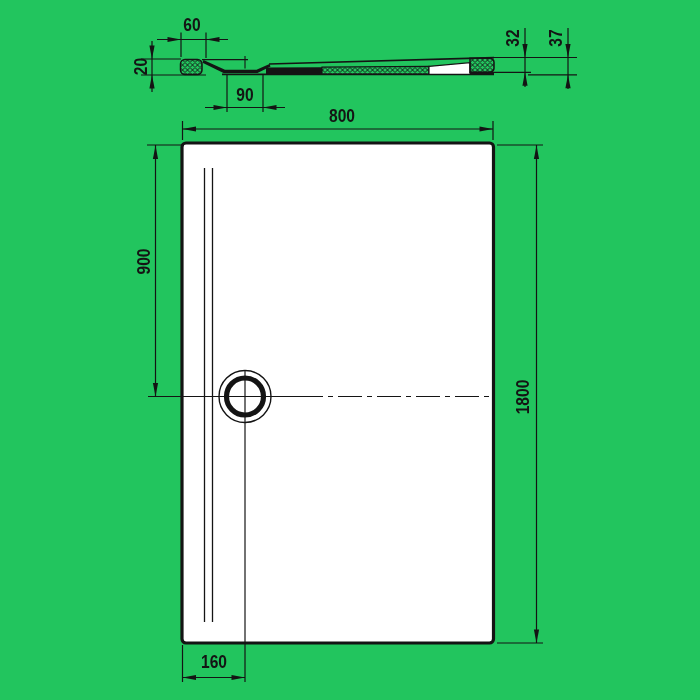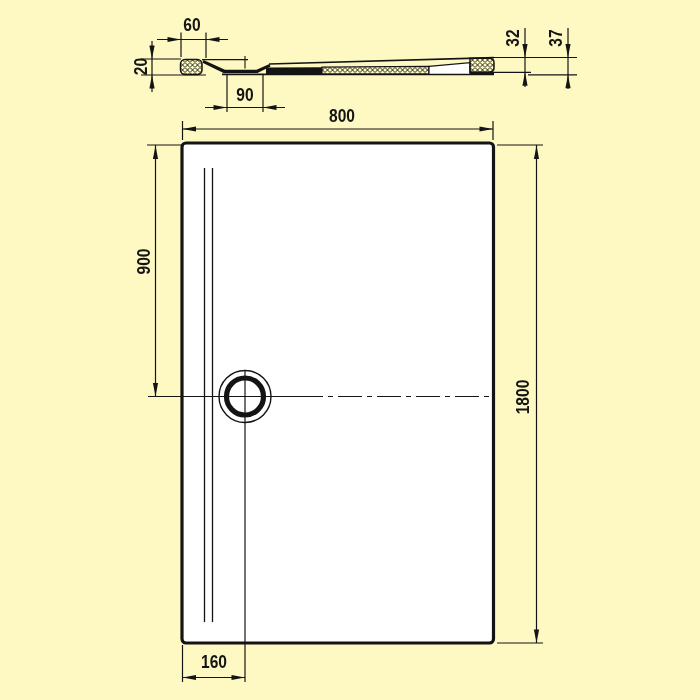--- a/index.html
+++ b/index.html
@@ -3,7 +3,7 @@
 <meta charset="utf-8">
 <style>
   html,body{margin:0;padding:0;background:#ffffff;}
-  .stage{width:700px;height:700px;position:relative;background:#fef9c3;overflow:hidden;
+  .stage{width:700px;height:700px;position:relative;background:#22c55e;overflow:hidden;
          font-family:"Liberation Sans", sans-serif;}
   svg{display:block;}
   text{font-family:"Liberation Sans", sans-serif;font-weight:bold;font-size:19px;fill:#141414;}

